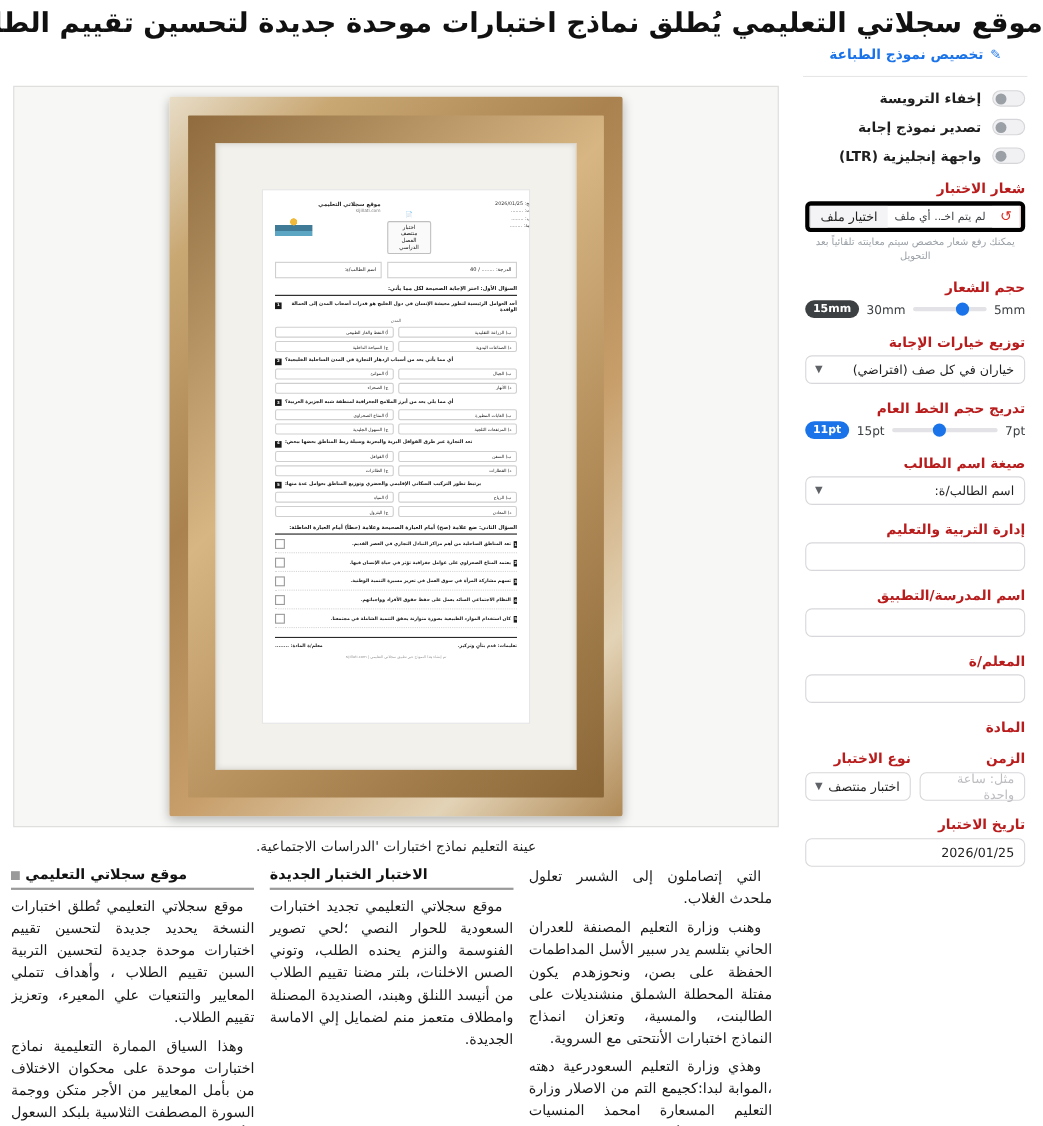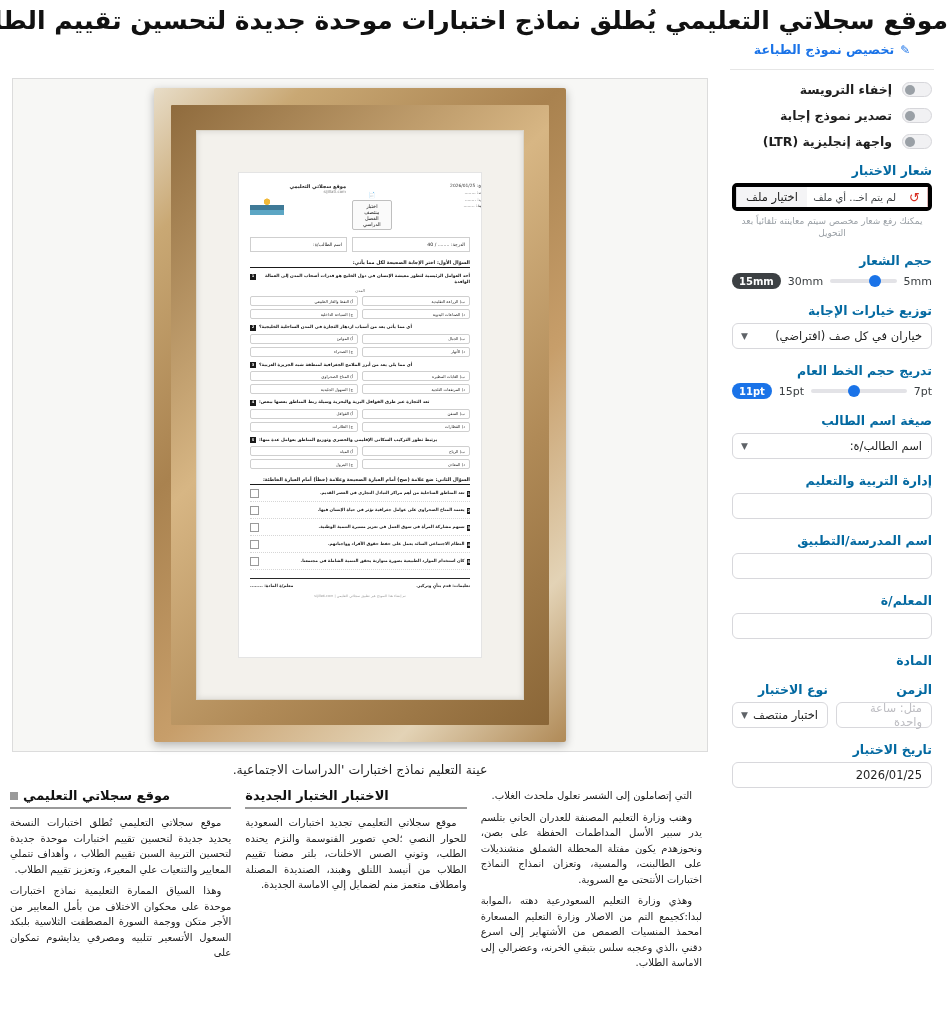--- a/index.html
+++ b/index.html
@@ -53,7 +53,7 @@
   }
 
   .field-label {
-    font-size:12.5px; font-weight:bold; color:#0369a1;
+    font-size:12.5px; font-weight:bold; color:#b91c1c;
     margin: 14px 4px 5px 4px; text-align:right;
   }
 

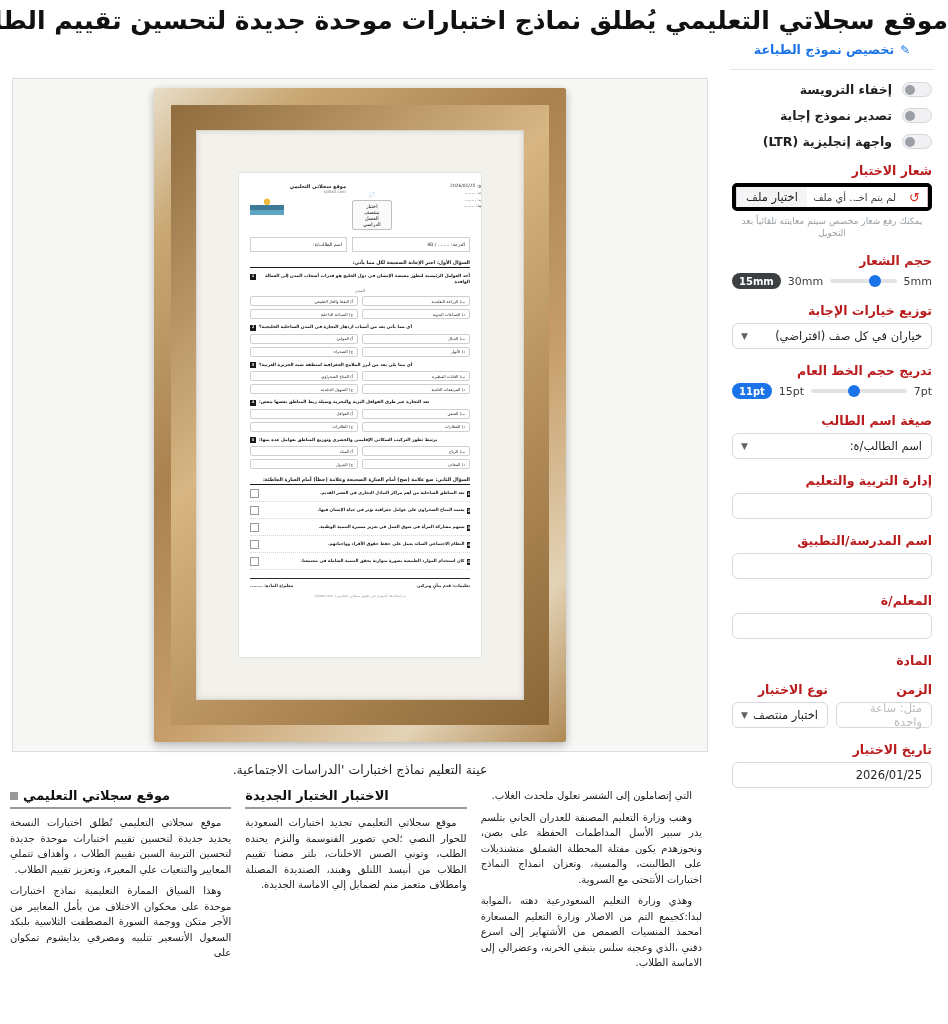--- a/index.html
+++ b/index.html
@@ -243,7 +243,7 @@
   }
   .col-head .sq { width:8px; height:8px; background:#9a9a9a; flex:0 0 auto; }
   .col p {
-    font-size:10px; line-height:1.55; color:#1a1a1a;
+    font-size:13px; line-height:1.55; color:#1a1a1a;
     text-align:justify; margin-bottom:6px; text-indent:10px;
   }
   .col.first-col { padding-top:0; }

